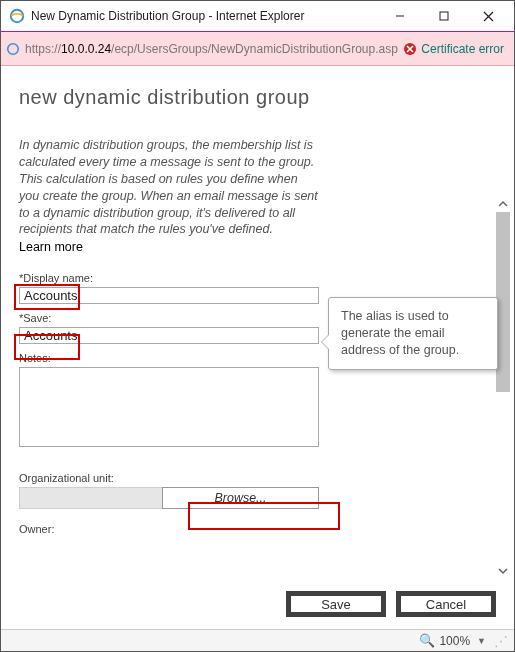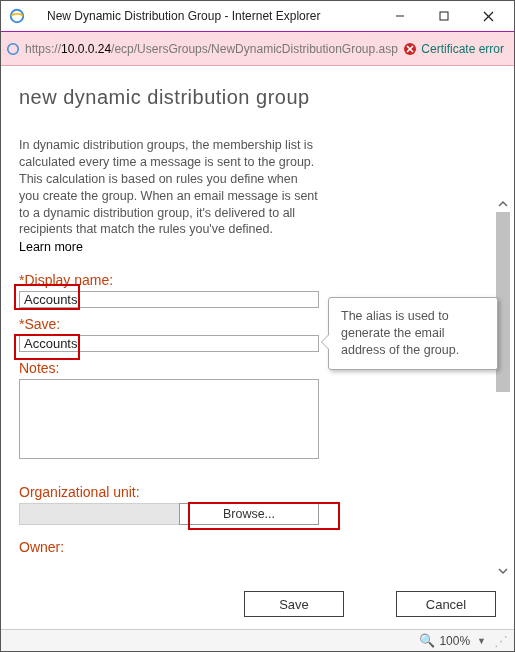--- a/index.html
+++ b/index.html
@@ -21,7 +21,6 @@
     align-items: center;
     padding: 0 4px 0 8px;
     background: #fff;
-    gap: 16px;
   }
   .titlebar .icon-ie {
     width: 16px; height: 16px;

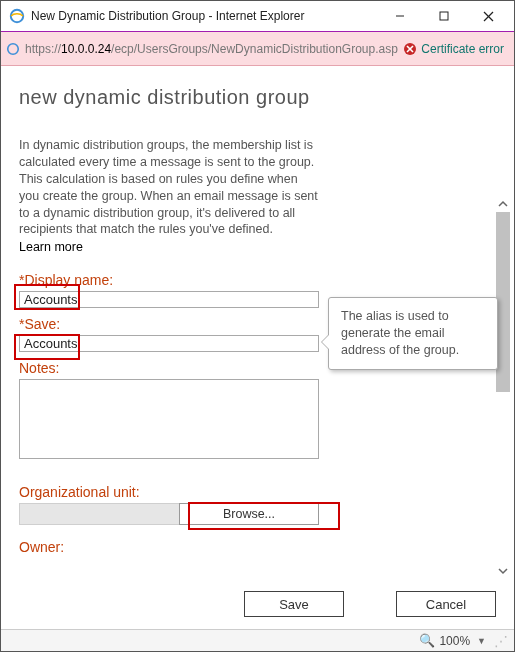--- a/index.html
+++ b/index.html
@@ -104,6 +104,7 @@
     color:#555;
     font-size: 12.5px;
     line-height: 1.35;
+    font-style: italic;
   }
   .learn-more {
     color:#000000; font-size:12.5px;

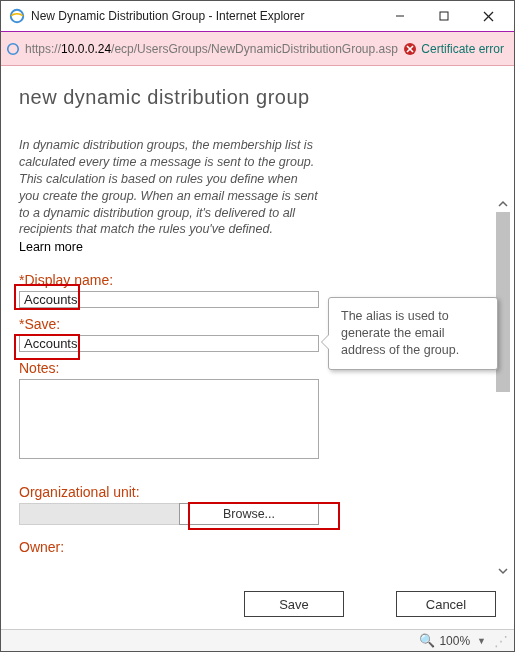--- a/index.html
+++ b/index.html
@@ -111,7 +111,7 @@
     margin-top:2px; margin-bottom:18px;
   }
   .field-label {
-    color:#c2410c; font-size:14px;
+    color:#404040; font-size:11px;
     margin: 8px 0 3px 0;
   }
   .text-input {

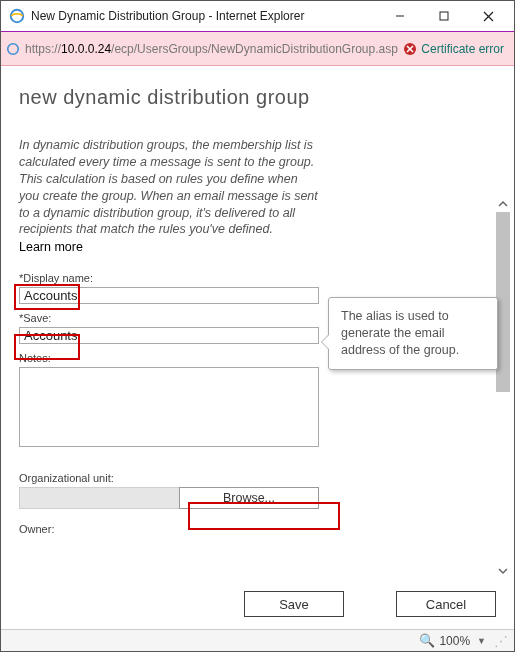--- a/index.html
+++ b/index.html
@@ -142,12 +142,13 @@
     border-right:none;
   }
   .browse-btn {
-    width:140px; height:22px;
+    width:157px; height:22px;
     border:1px solid #999;
     background:#fff;
     font-size:12.5px;
     color:#333;
     cursor:pointer;
+    font-style:italic;
   }
   
   .tooltip {

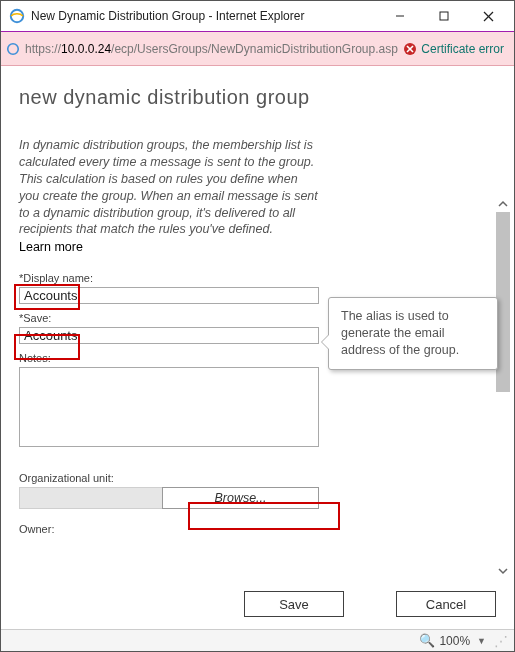--- a/index.html
+++ b/index.html
@@ -192,12 +192,11 @@
   }
   .action-btn {
     width:100px; height:26px;
-    border:1px solid #404040;
+    border:5px solid #404040;
     background:#fff;
     font-size:13px;
     color:#333;
     cursor:pointer;
-    margin-left:42px;
   }
   
   .statusbar {

